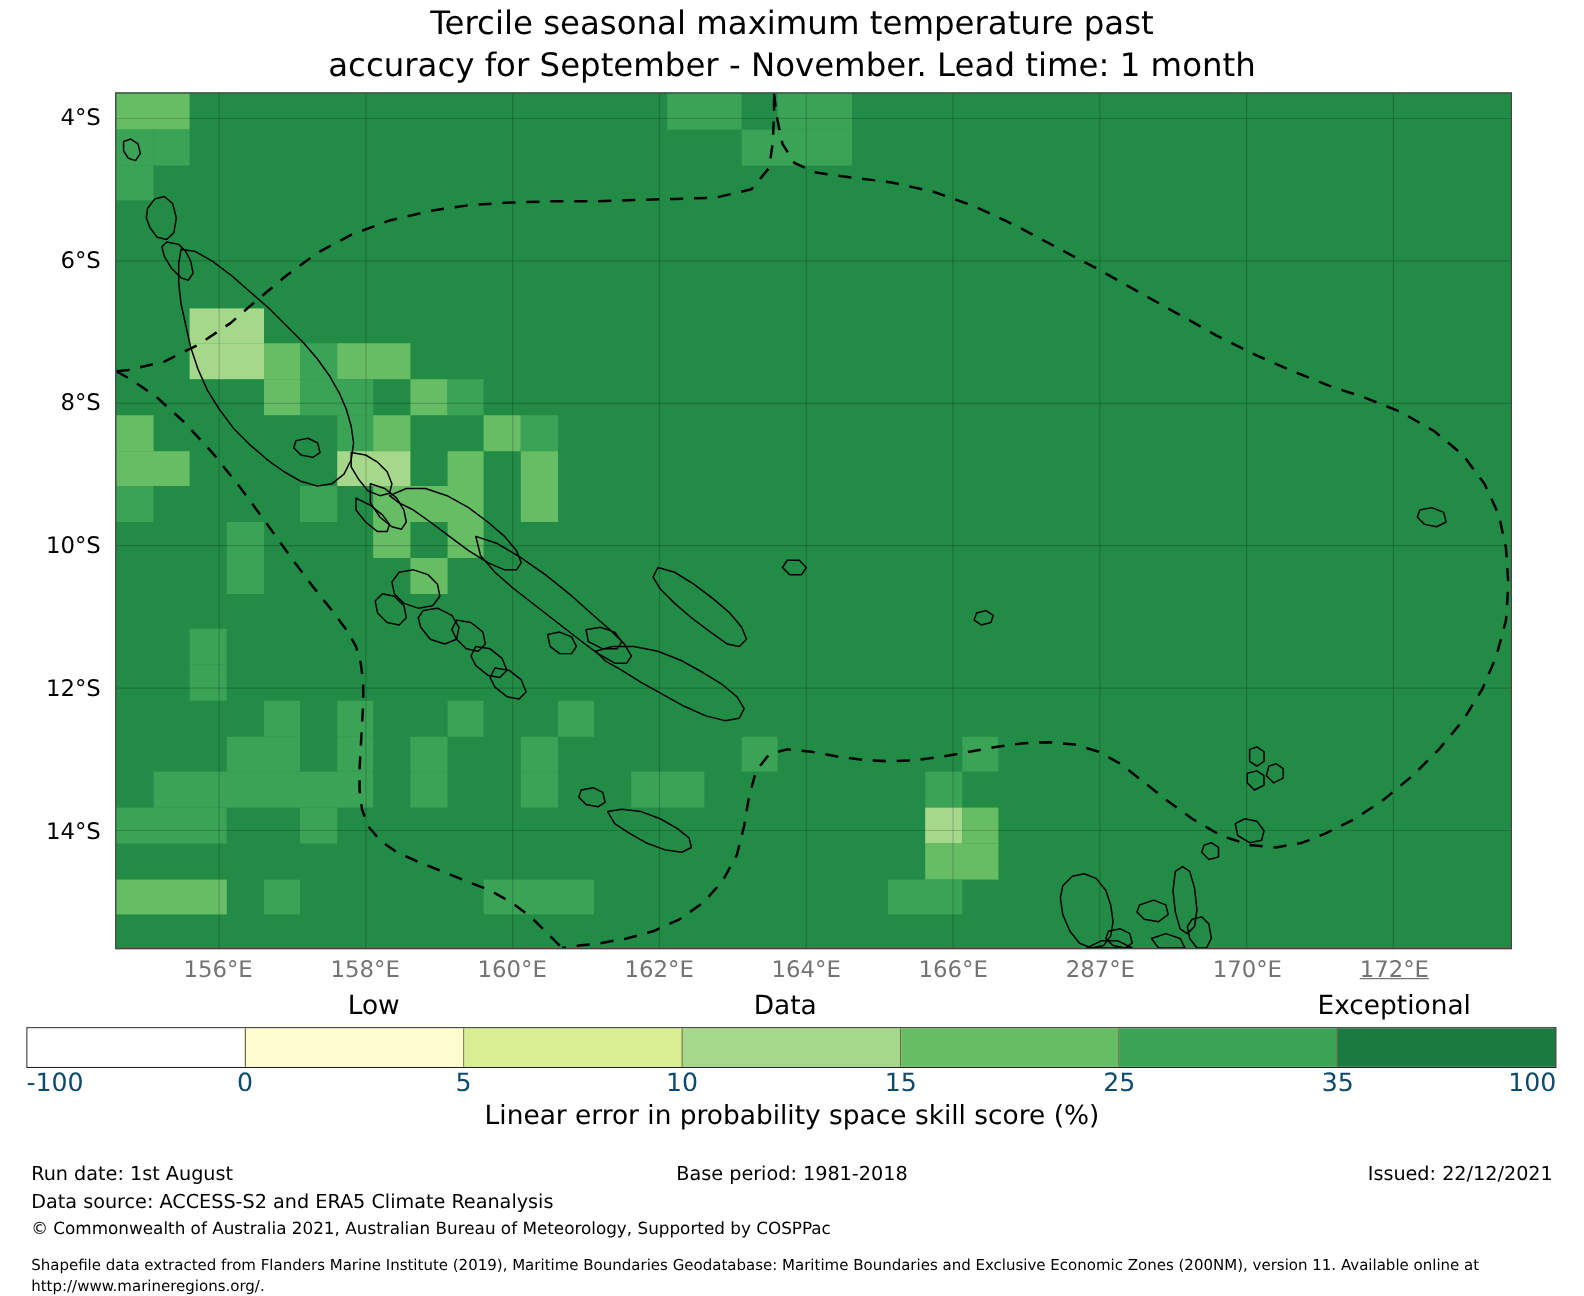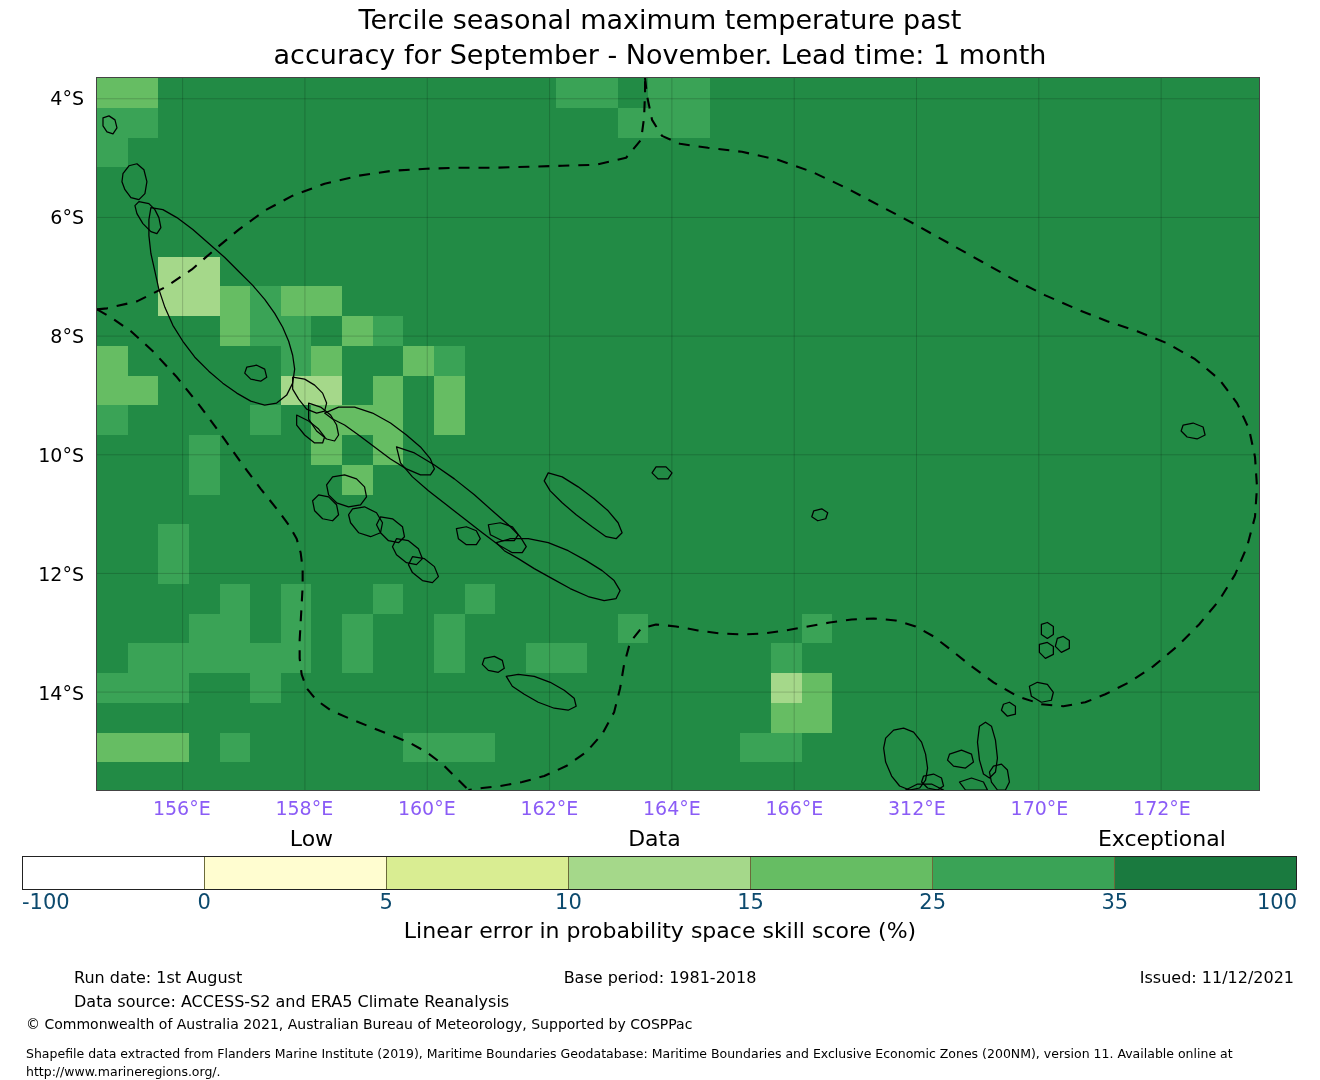--- a/index.html
+++ b/index.html
@@ -34,7 +34,7 @@
   }
   .xlab{
     position:absolute;width:120px;text-align:center;top:797px;
-    font-size:19px;color:#8b5cf6;
+    font-size:19px;color:#737373;
   }
   
   #cbar-cat-row{position:absolute;left:0;top:826px;width:1181px;height:28px;}

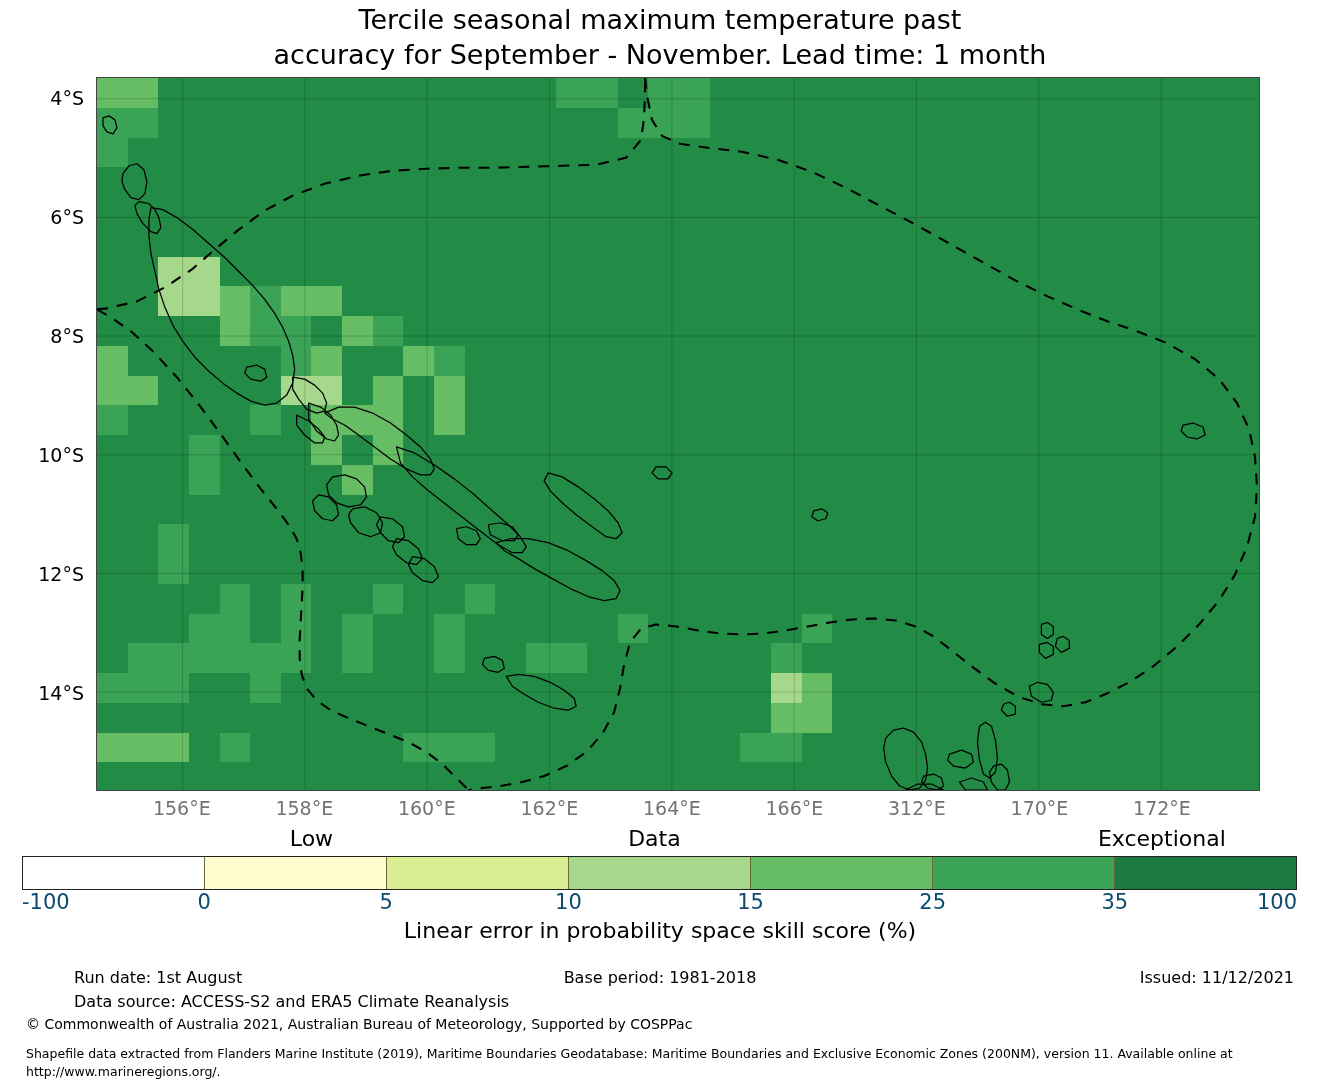--- a/index.html
+++ b/index.html
@@ -225,7 +225,7 @@
     <div class="xlab" style="left: 489.347px;">162°E</div>
     <div class="xlab" style="left: 611.874px;">164°E</div>
     <div class="xlab" style="left: 734.4px;">166°E</div>
-    <div class="xlab" style="left: 856.926px;">312°E</div>
+    <div class="xlab" style="left: 856.926px;">287°E</div>
     <div class="xlab" style="left: 979.453px;">170°E</div>
     <div class="xlab" style="left: 1101.98px;">172°E</div>
   </div>

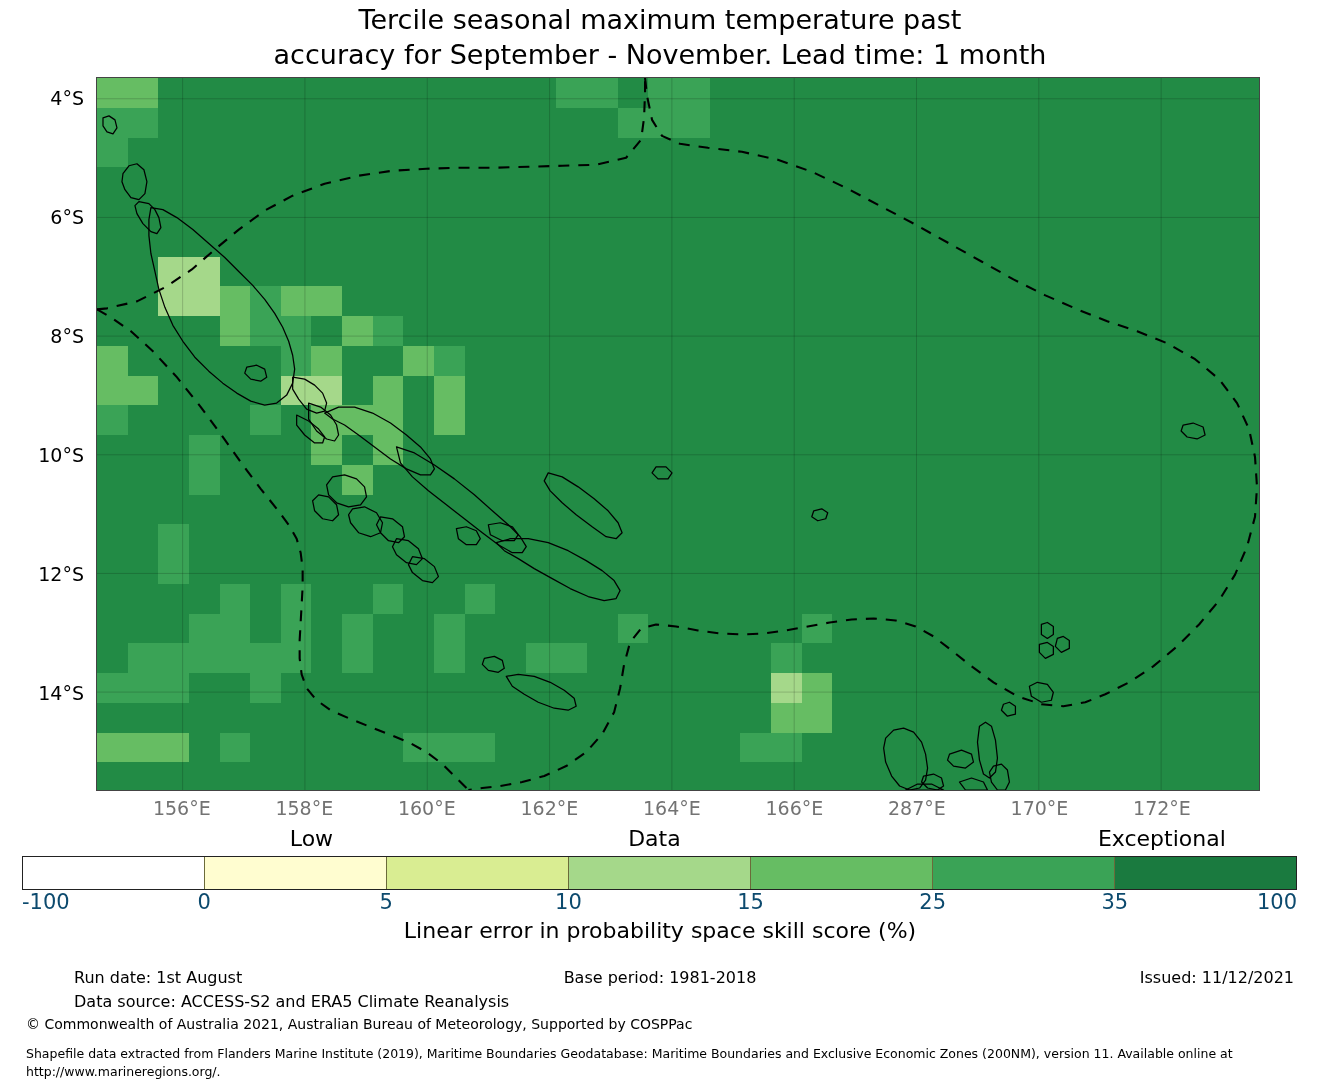--- a/index.html
+++ b/index.html
@@ -227,7 +227,7 @@
     <div class="xlab" style="left: 734.4px;">166°E</div>
     <div class="xlab" style="left: 856.926px;">287°E</div>
     <div class="xlab" style="left: 979.453px;">170°E</div>
-    <div class="xlab" style="left: 1101.98px;">172°E</div>
+    <div class="xlab" style="left: 1101.98px; text-decoration: underline;">172°E</div>
   </div>
 
 <div id="cbar-cat-row">

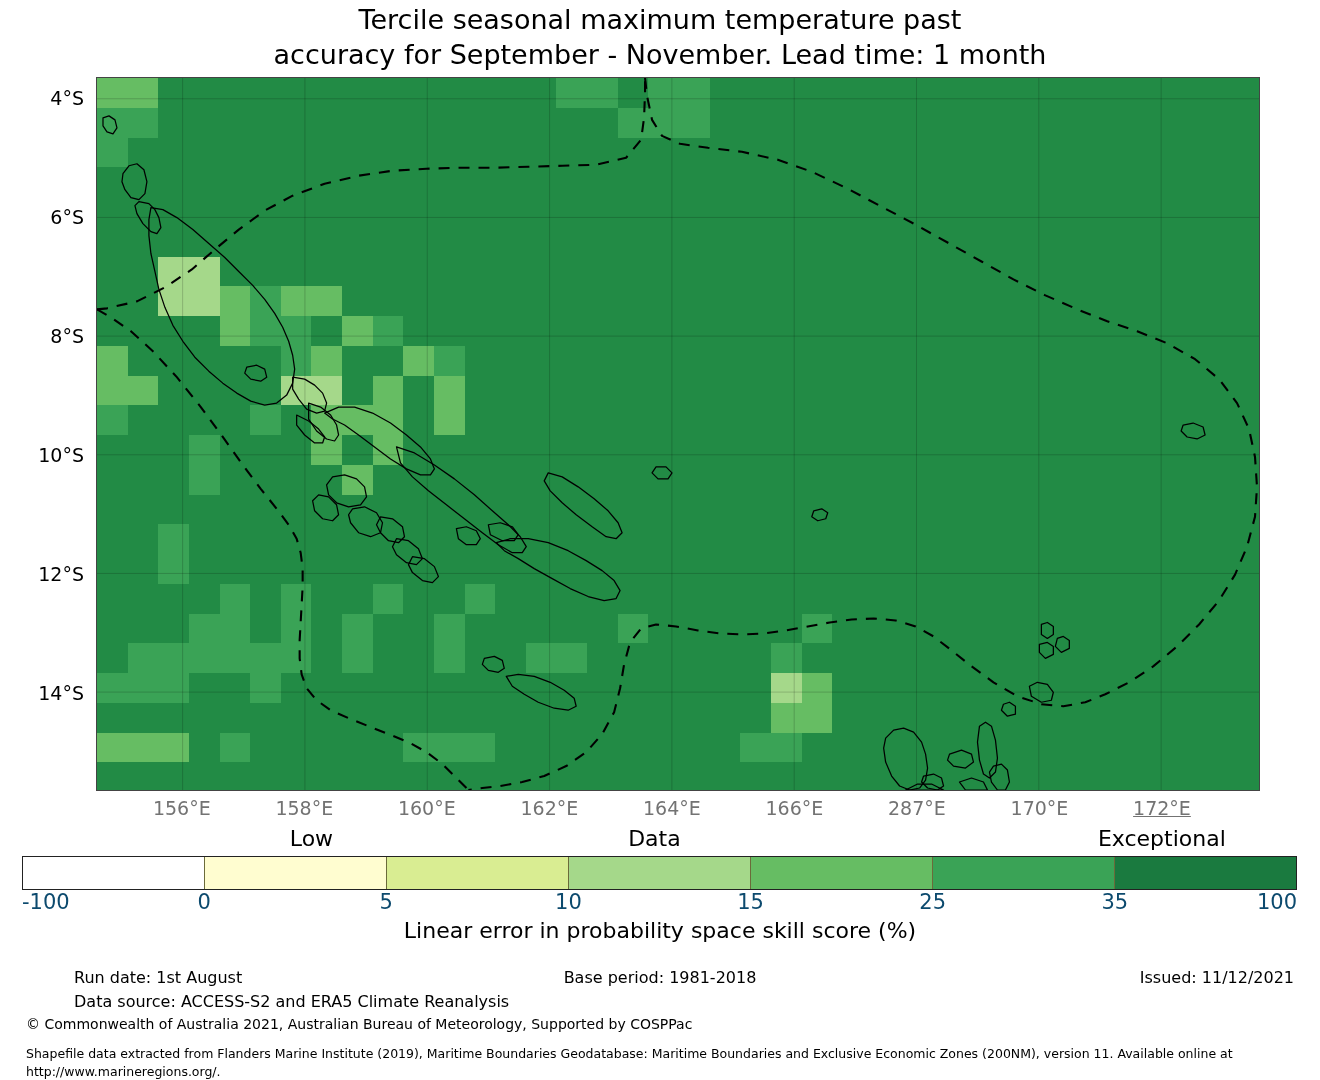--- a/index.html
+++ b/index.html
@@ -54,7 +54,7 @@
   
   #footer{position:absolute;left:0;top:968px;width:1320px;height:112px;}
   .f-row{position:absolute;width:1320px;}
-  .f-left{position:absolute;left:26px;font-size:16px;color:#000;white-space:nowrap;margin-left:48px;}
+  .f-left{position:absolute;left:26px;font-size:16px;color:#000;white-space:nowrap;}
   .f-mid{position:absolute;left:0;width:1320px;text-align:center;font-size:16px;color:#000;}
   .f-right{position:absolute;right:26px;font-size:16px;color:#000;white-space:nowrap;}
   .f-small{position:absolute;left:26px;font-size:14px;color:#000;white-space:nowrap;}

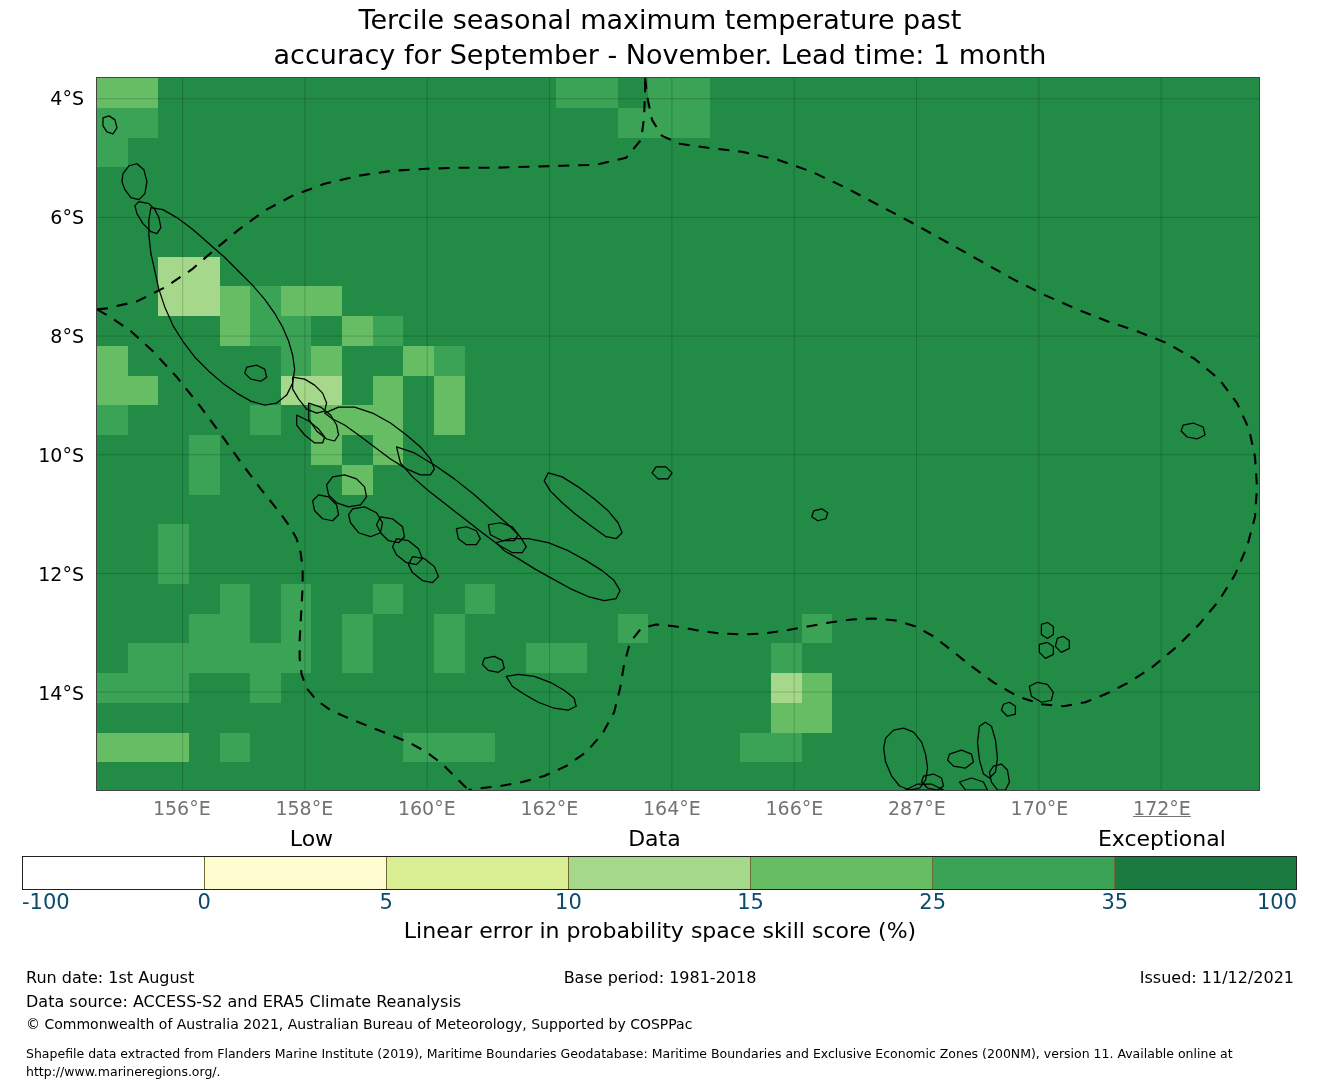--- a/index.html
+++ b/index.html
@@ -260,7 +260,7 @@
   <div class="f-row" style="top:0px;">
     <span class="f-left">Run date: 1st August</span>
     <span class="f-mid">Base period: 1981-2018</span>
-    <span class="f-right">Issued: 11/12/2021</span>
+    <span class="f-right">Issued: 22/12/2021</span>
   </div>
   <div class="f-row" style="top:24px;">
     <span class="f-left">Data source: ACCESS-S2 and ERA5 Climate Reanalysis</span>

